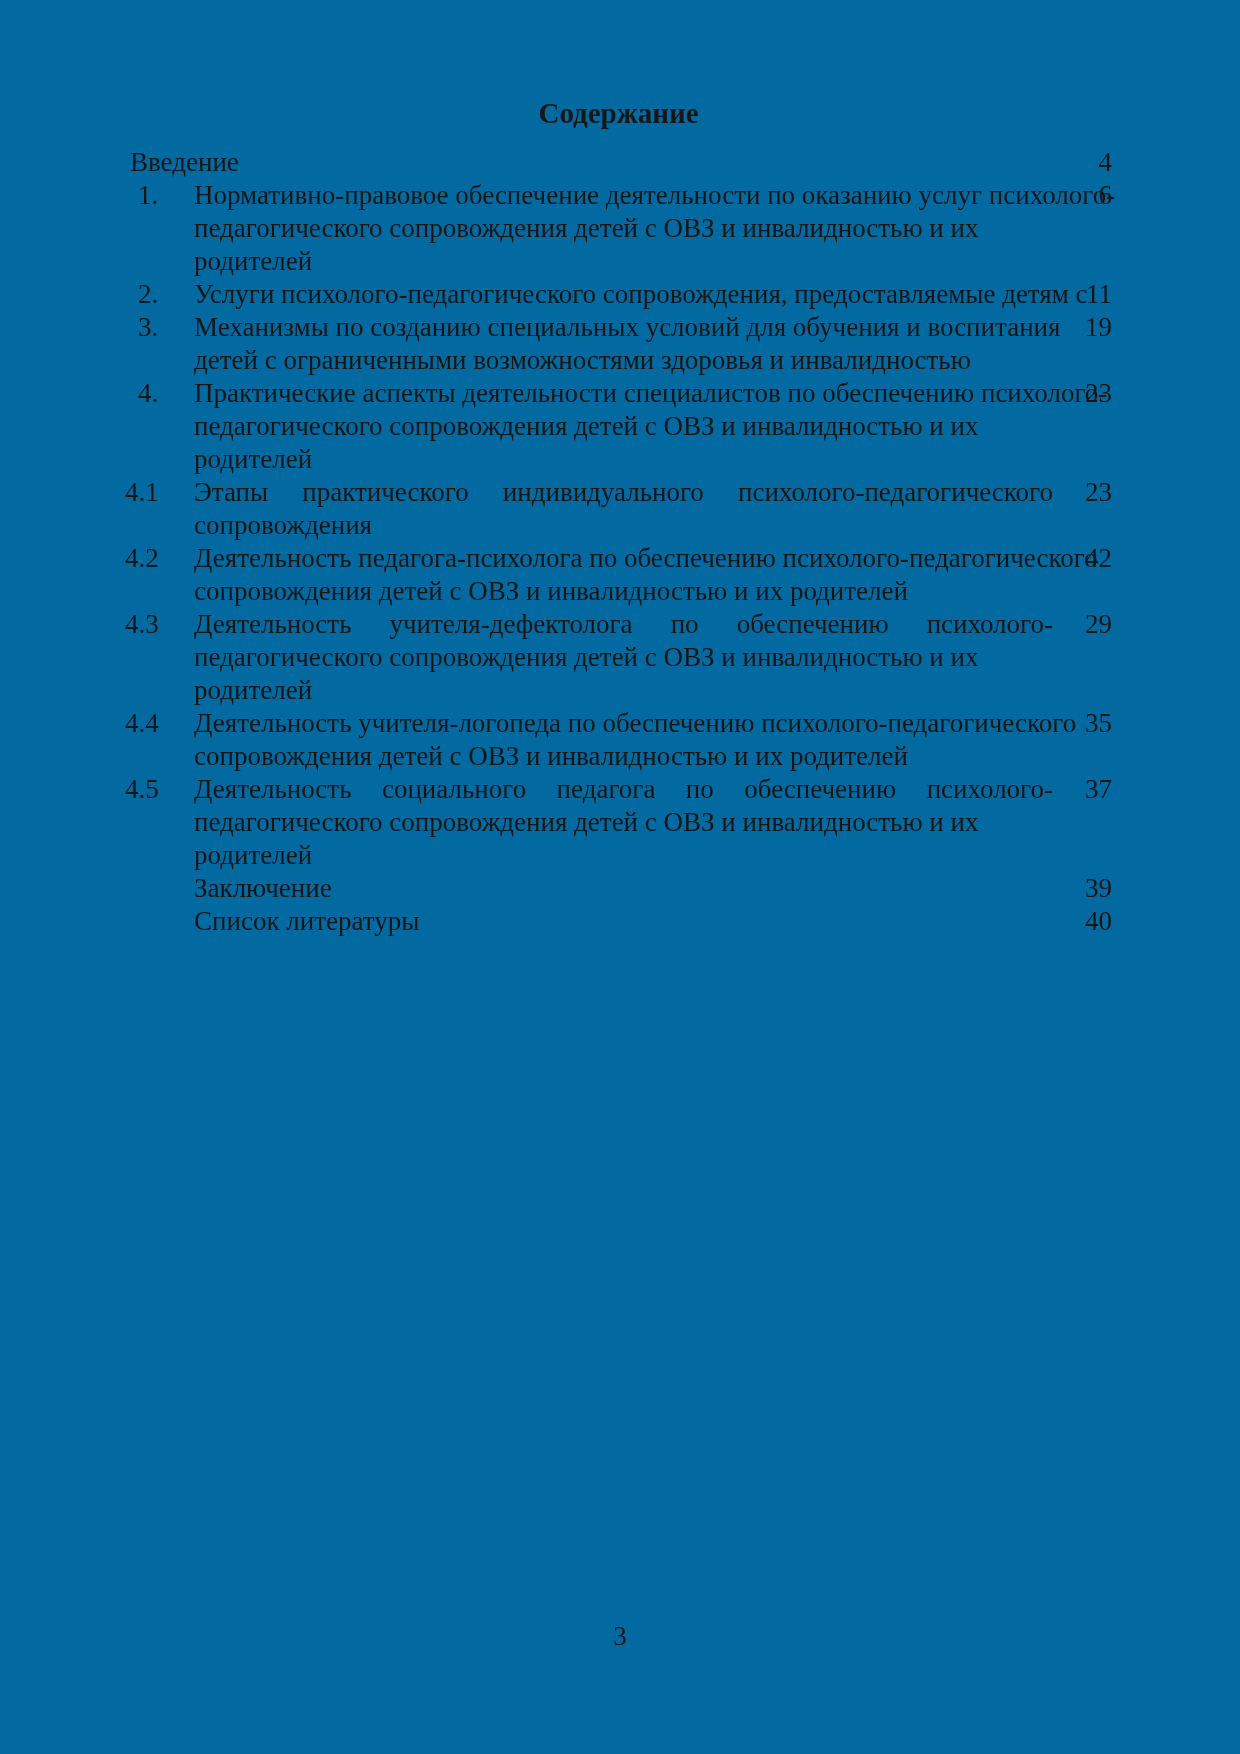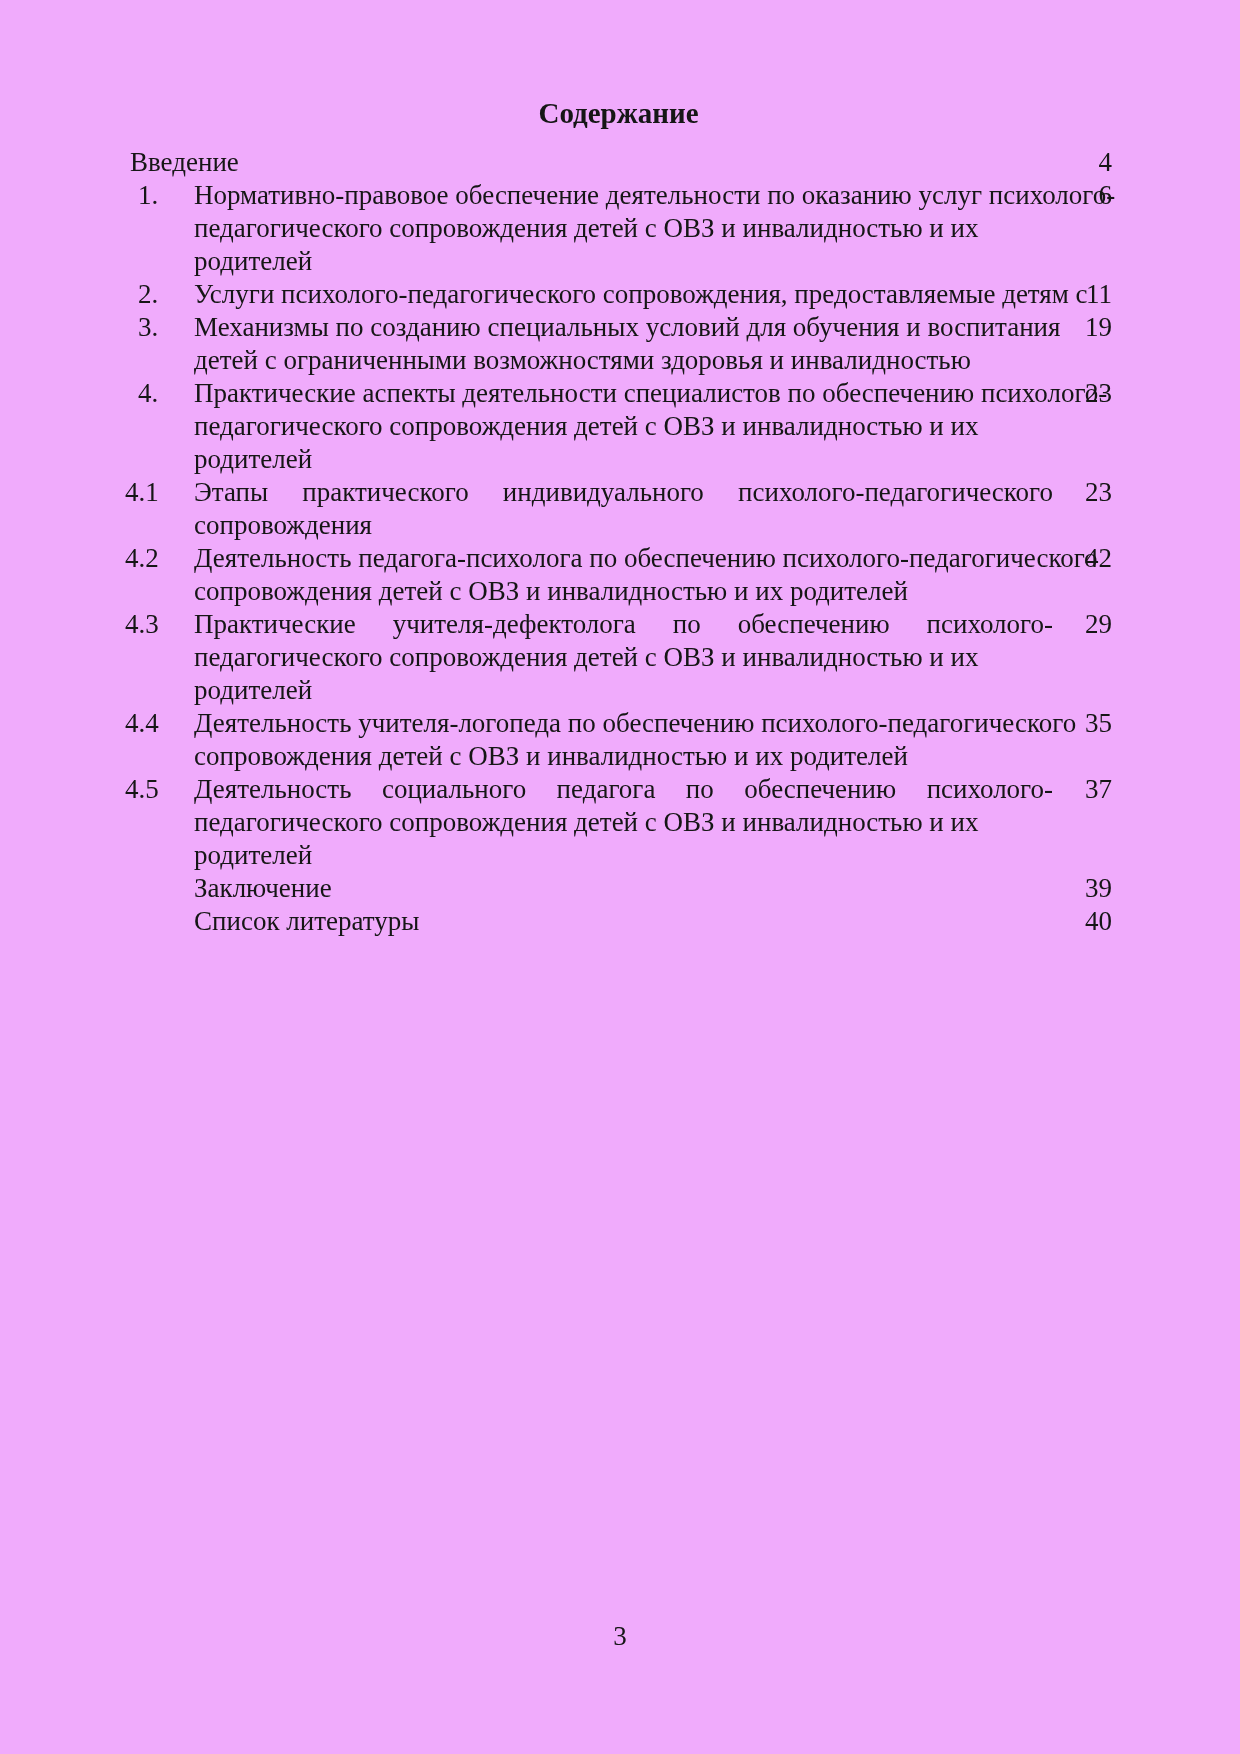--- a/index.html
+++ b/index.html
@@ -11,7 +11,7 @@
     position: relative;
     width: 1240px;
     height: 1754px;
-    background: #f0abfc;
+    background: #0369a1;
     color: #161616;
     font-family: "Liberation Serif", "DejaVu Serif", serif;
     font-size: 27px;

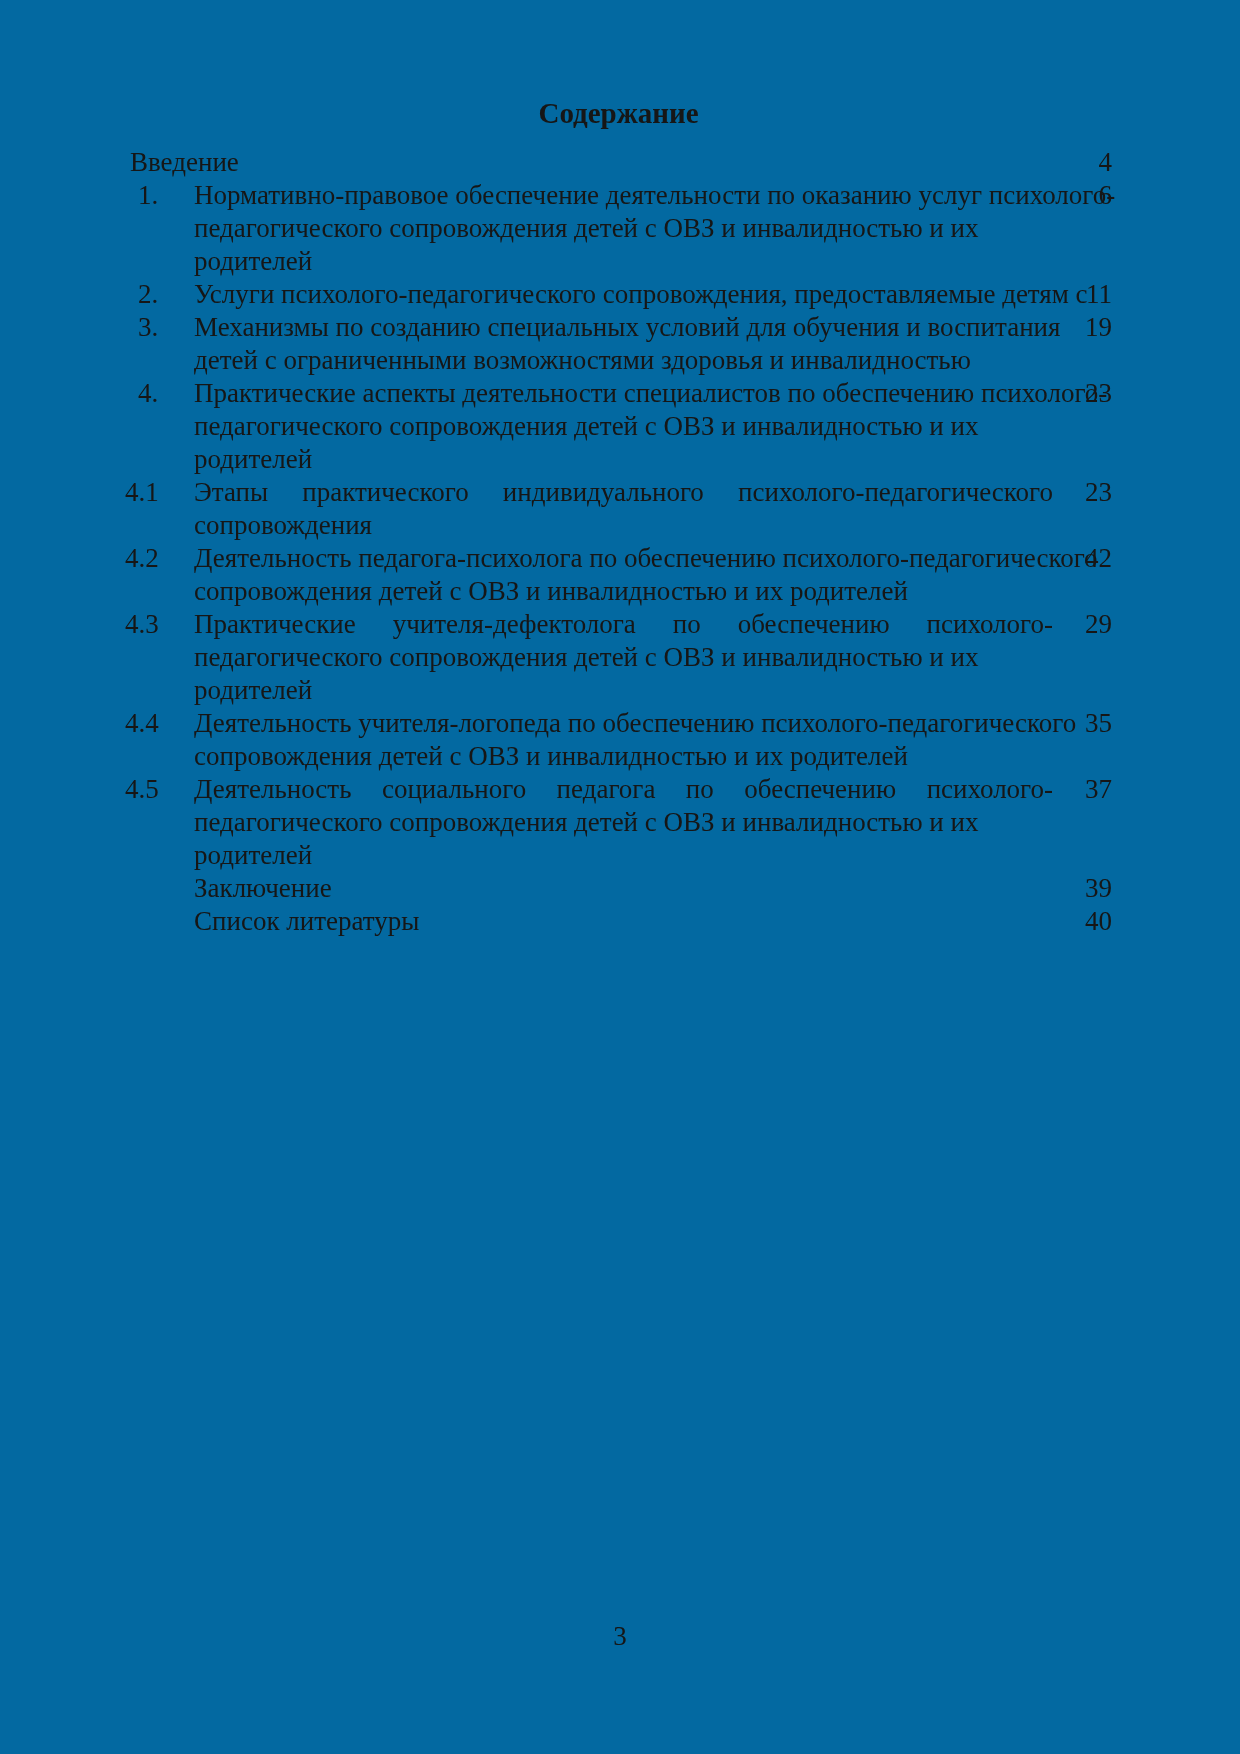--- a/index.html
+++ b/index.html
@@ -130,7 +130,7 @@
         <div class="row">
     <div class="num">4.3</div>
     <div class="titles">
-            <div class="line stretch">Практические учителя-дефектолога по обеспечению психолого-</div>
+            <div class="line stretch">Деятельность учителя-дефектолога по обеспечению психолого-</div>
             <div class="line">педагогического сопровождения детей с ОВЗ и инвалидностью и их родителей</div>
           </div>
     <div class="pagecol">29</div>

